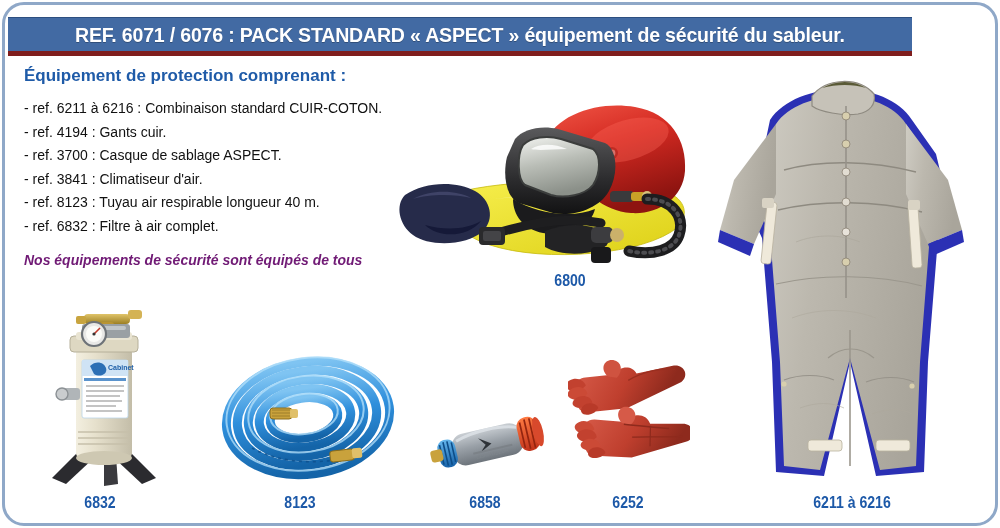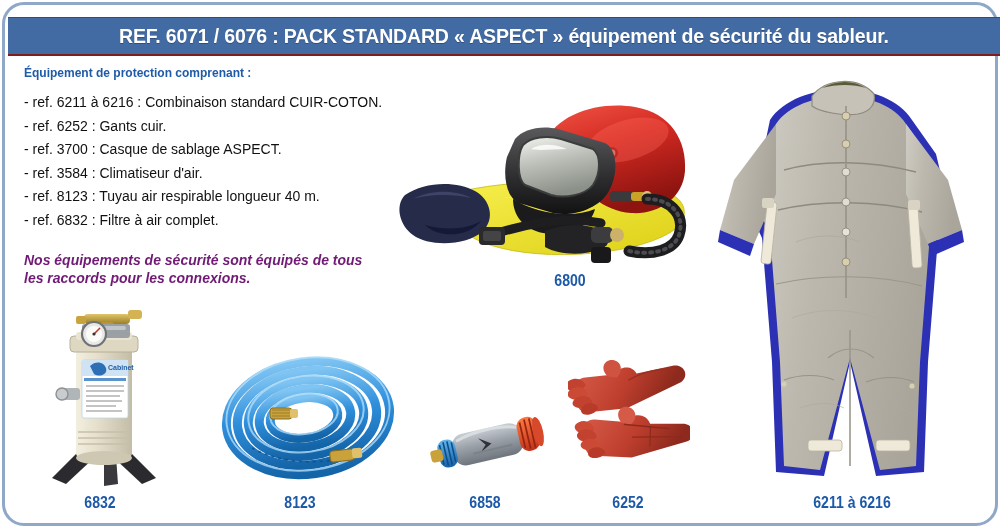--- a/index.html
+++ b/index.html
@@ -33,10 +33,10 @@
   
   .header-band{
     position:absolute; left:8px; top:17px;
-    width:992px; height:39px;
+    width:904px; height:39px;
     background:#426aa3;
     border-top:1px solid #2d4f80;
-    border-bottom:2px solid #7f1d1d;
+    border-bottom:5px solid #7f1d1d;
     display:flex; align-items:center; justify-content:center;
     overflow:hidden;
   }

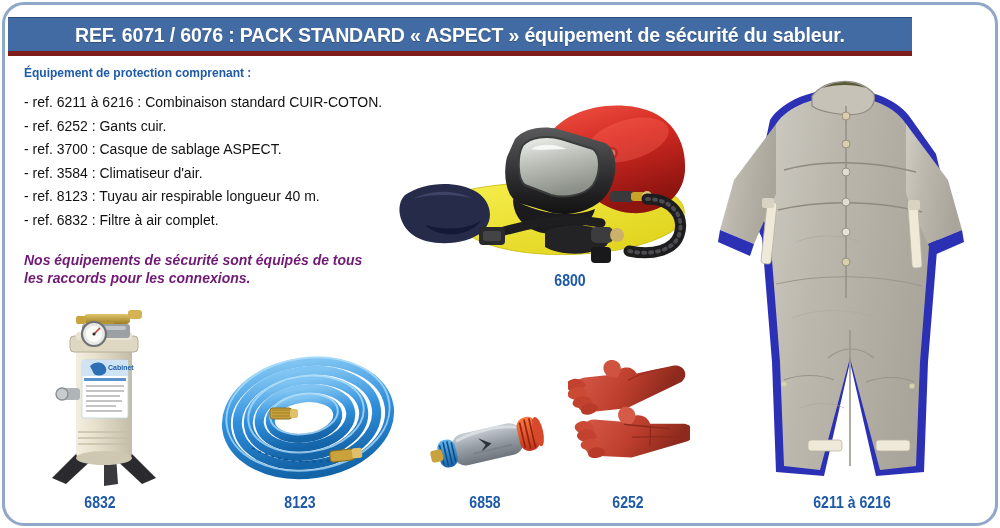--- a/index.html
+++ b/index.html
@@ -58,7 +58,7 @@
   .spec-heading{
     color:#1f5ba8;
     font-weight:bold;
-    font-size:12px;
+    font-size:17px;
     margin-bottom:11px;
     white-space:nowrap;
   }

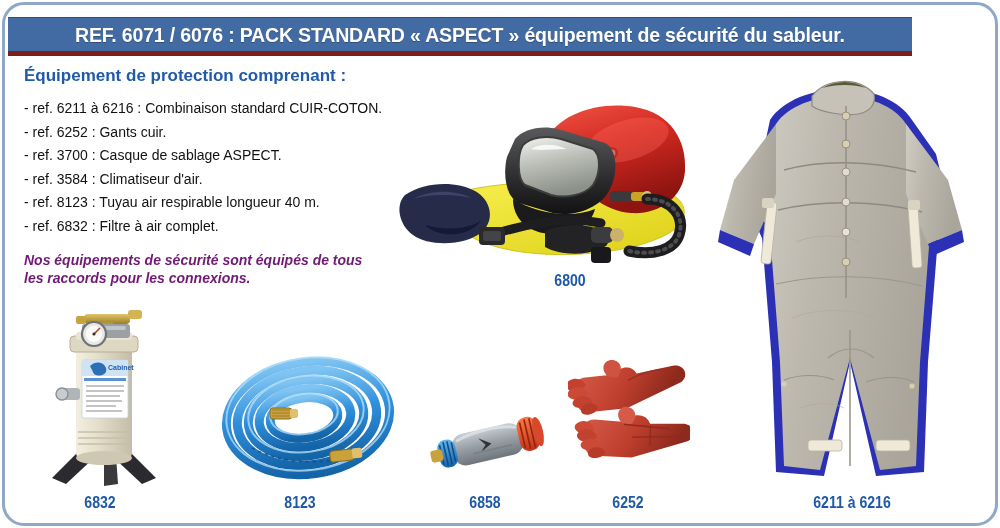--- a/index.html
+++ b/index.html
@@ -119,7 +119,7 @@
     <div class="spec-heading">Équipement de protection comprenant :</div>
     <ul class="spec-list">
       <li>- ref. 6211 à 6216 : Combinaison standard CUIR-COTON.</li>
-      <li>- ref. 6252 : Gants cuir.</li>
+      <li>- ref. 4194 : Gants cuir.</li>
       <li>- ref. 3700 : Casque de sablage ASPECT.</li>
       <li>- ref. 3584 : Climatiseur d'air.</li>
       <li>- ref. 8123 : Tuyau air respirable longueur 40 m.</li>

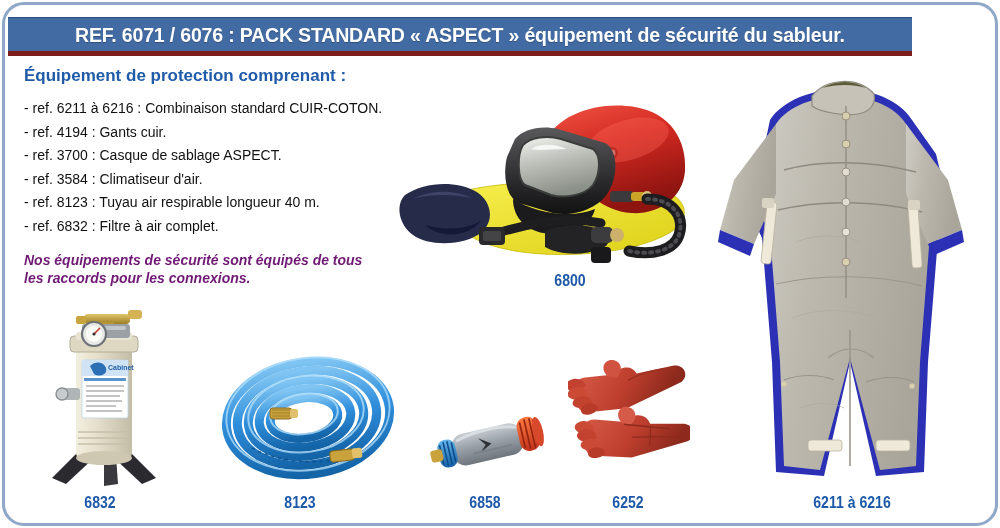--- a/index.html
+++ b/index.html
@@ -121,7 +121,7 @@
       <li>- ref. 6211 à 6216 : Combinaison standard CUIR-COTON.</li>
       <li>- ref. 4194 : Gants cuir.</li>
       <li>- ref. 3700 : Casque de sablage ASPECT.</li>
-      <li>- ref. 3584 : Climatiseur d'air.</li>
+      <li>- ref. 3841 : Climatiseur d'air.</li>
       <li>- ref. 8123 : Tuyau air respirable longueur 40 m.</li>
       <li>- ref. 6832 : Filtre à air complet.</li>
     </ul>

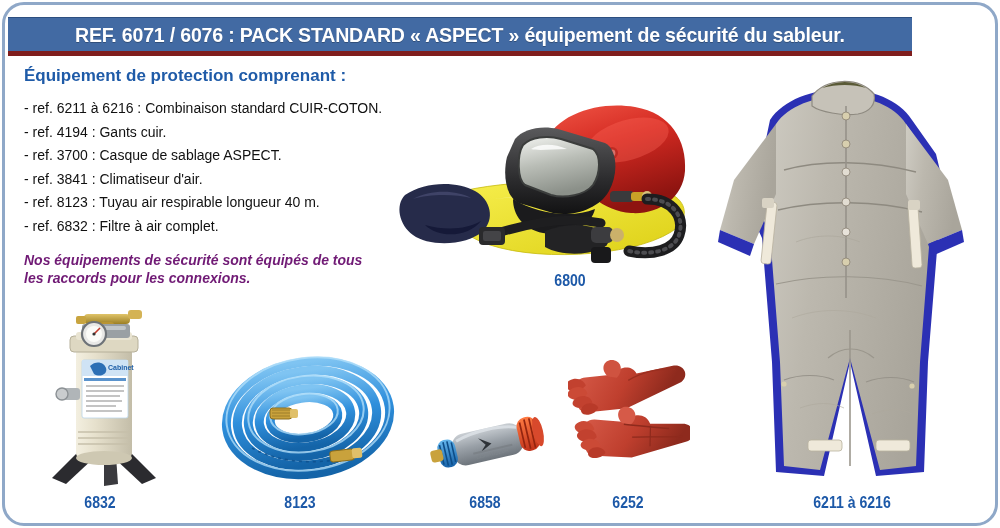--- a/index.html
+++ b/index.html
@@ -129,7 +129,6 @@
 
   <div class="note">
     <div>Nos équipements de sécurité sont équipés de tous</div>
-    <div>les raccords pour les connexions.</div>
   </div>
 
   <div class="art" id="art-6800">

